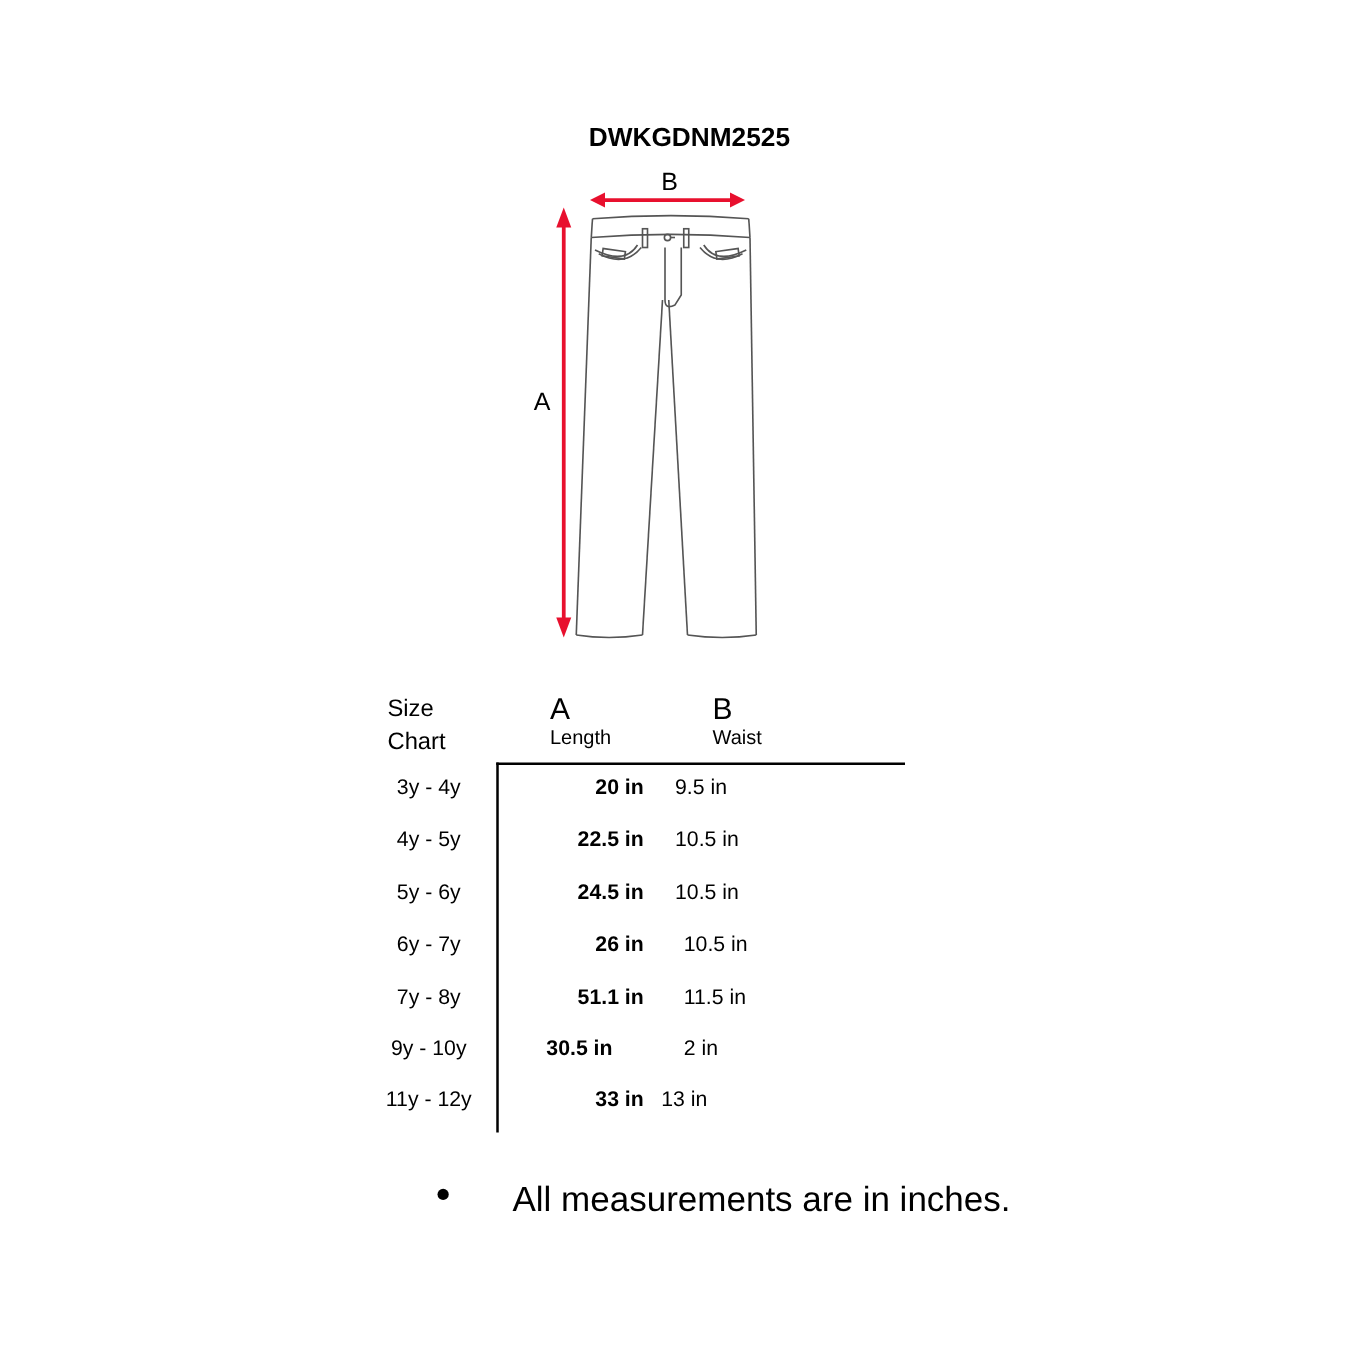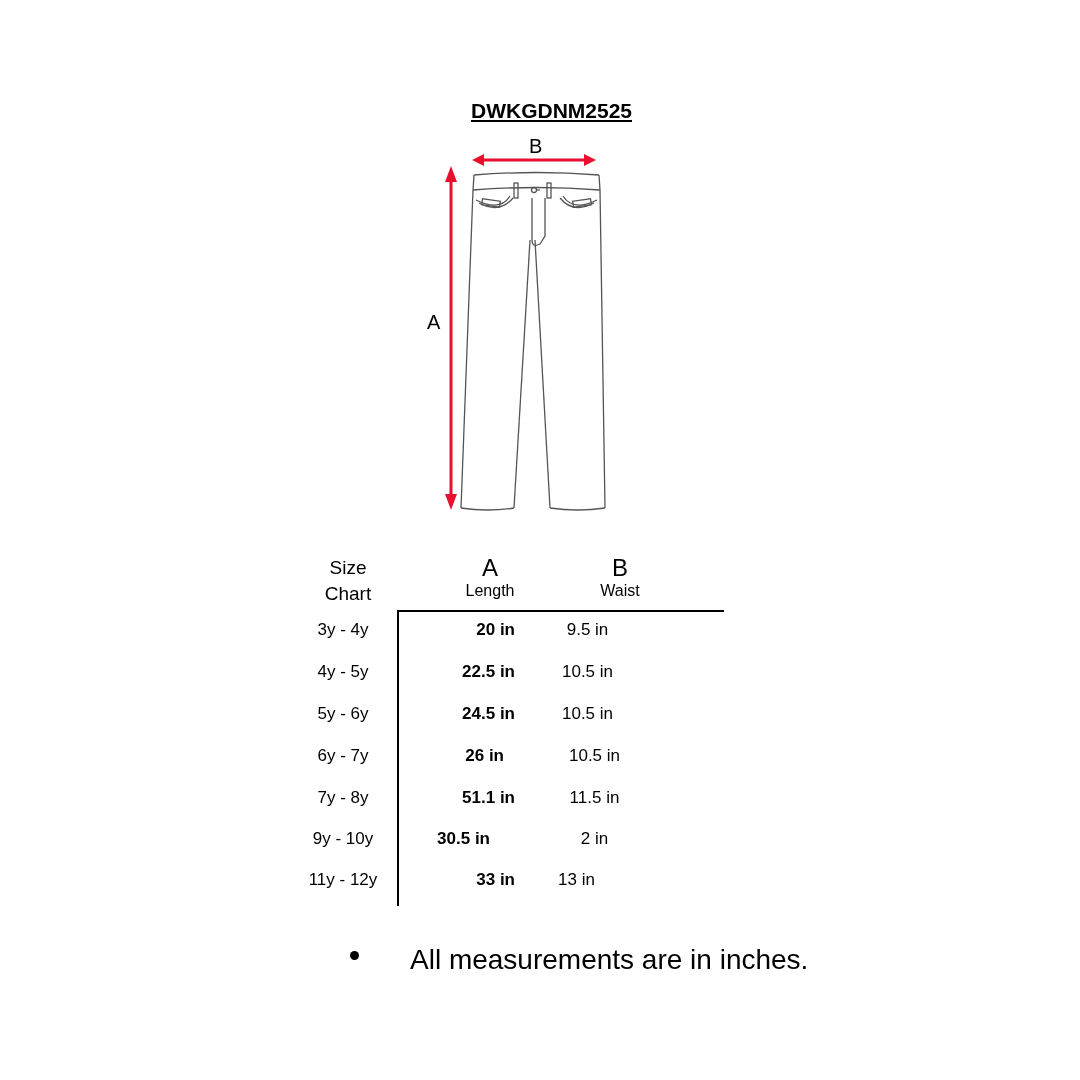--- a/index.html
+++ b/index.html
@@ -5,7 +5,7 @@
   html,body{margin:0;padding:0;background:#ffffff;}
   body{width:1080px;height:1080px;position:relative;overflow:hidden;font-family:"Liberation Sans",sans-serif;color:#000;}
   .abs{position:absolute;}
-  .title{left:0;width:1080px;top:99px;text-align:center;font-weight:bold;font-size:21px;padding-left:23px;box-sizing:border-box;text-decoration:underline;}
+  .title{left:0;width:1080px;top:99px;text-align:center;font-weight:bold;font-size:21px;padding-left:23px;box-sizing:border-box;}
   .label-b{left:529px;top:135px;font-size:20px;}
   .label-a{left:427px;top:311px;font-size:20px;}
   svg.diagram{left:0;top:0;}

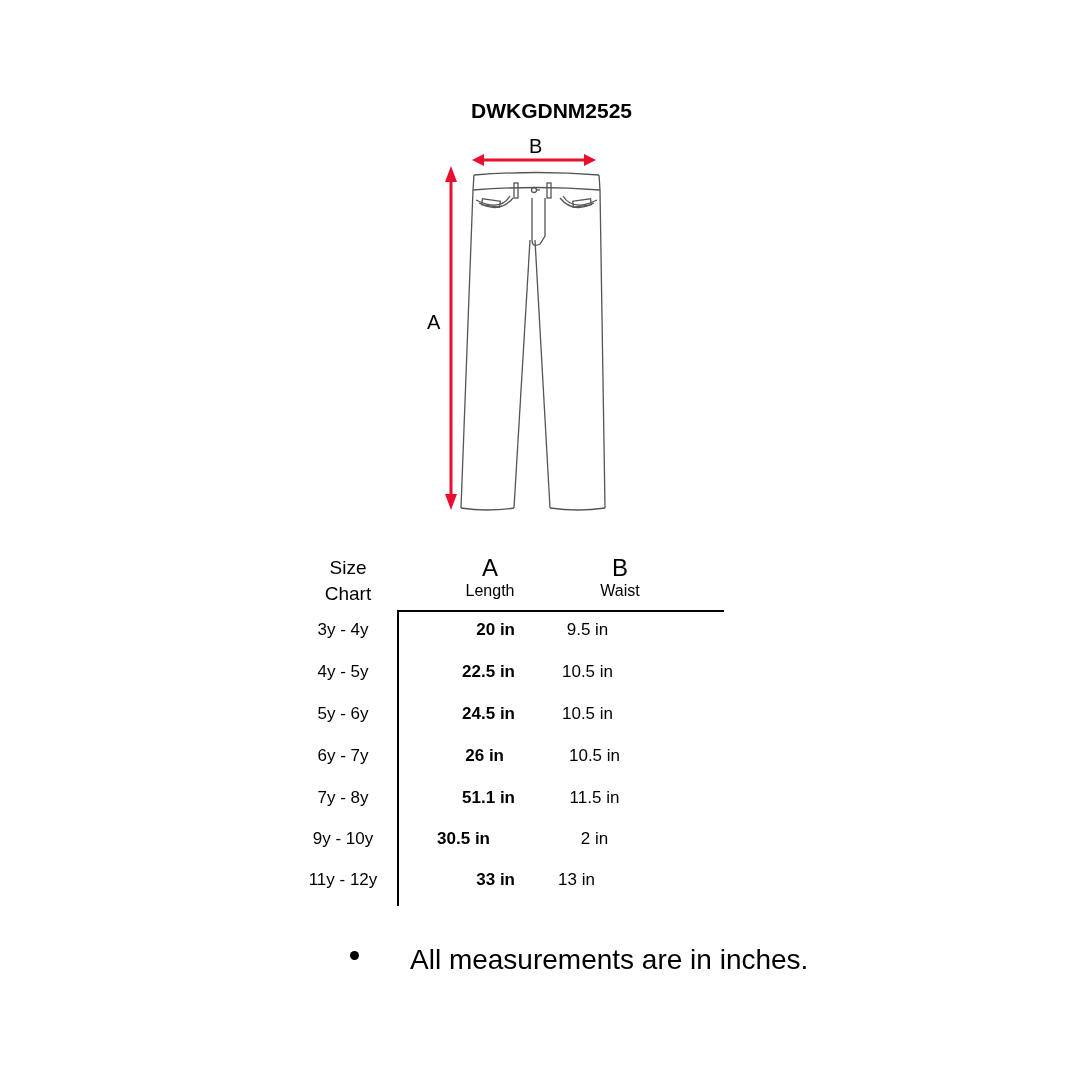--- a/index.html
+++ b/index.html
@@ -9,7 +9,7 @@
   .label-b{left:529px;top:135px;font-size:20px;}
   .label-a{left:427px;top:311px;font-size:20px;}
   svg.diagram{left:0;top:0;}
-  .hdr{font-size:19px;text-align:center;line-height:26px;}
+  .hdr{font-size:19px;text-align:left;line-height:26px;}
   .hdr-size{left:310px;top:555px;width:76px;}
   .hdr-a{left:440px;top:555px;width:100px;}
   .hdr-b{left:570px;top:555px;width:100px;}

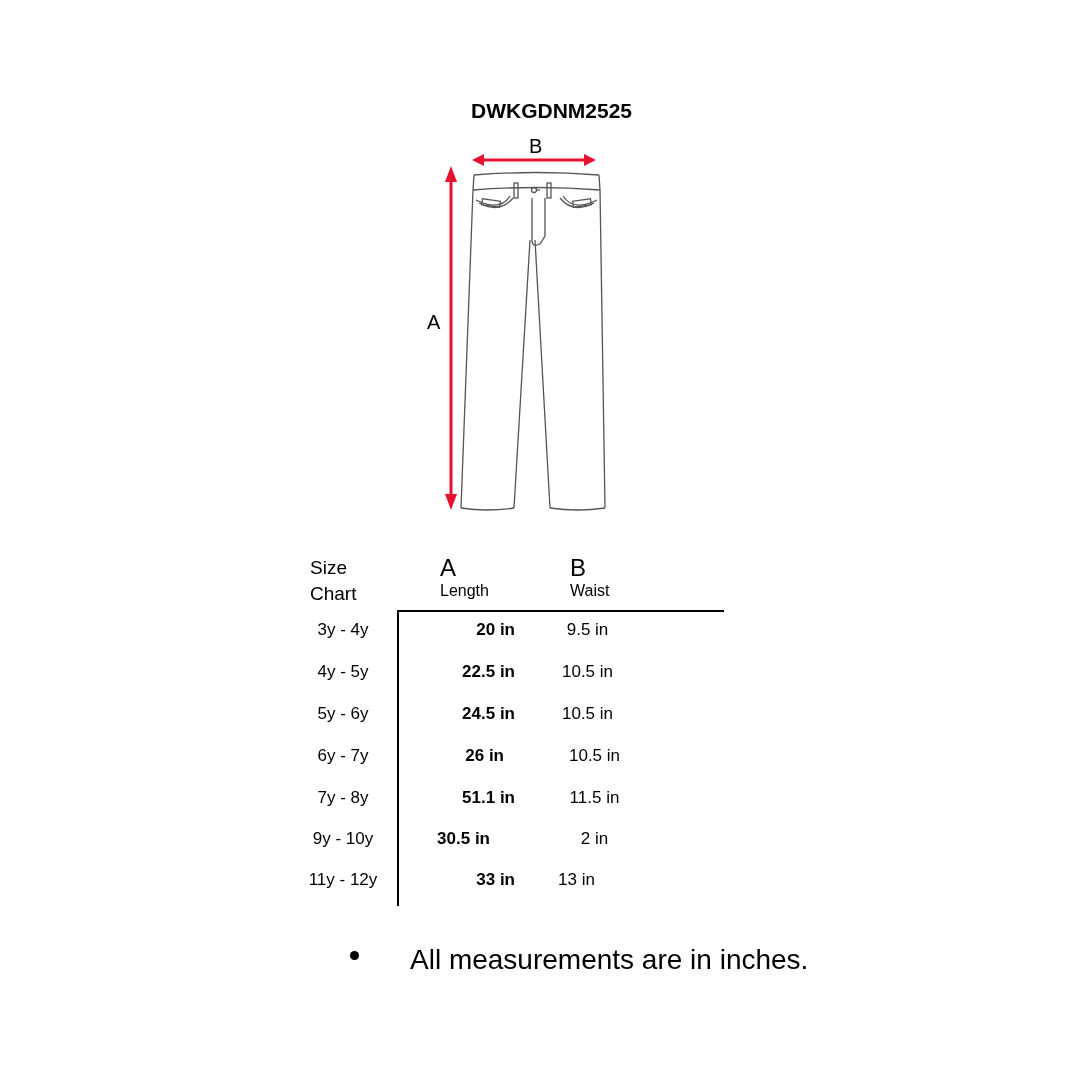--- a/index.html
+++ b/index.html
@@ -20,7 +20,7 @@
   .row{position:absolute;left:0;width:1080px;height:42px;font-size:17px;}
   .cell-size{position:absolute;left:290px;width:106px;text-align:center;}
   .cell-a{position:absolute;text-align:right;font-weight:bold;}
-  .cell-b{position:absolute;text-align:center;}
+  .cell-b{position:absolute;text-align:left;}
   .note{left:410px;top:944px;font-size:28px;}
   .bullet{left:350px;top:951px;width:9px;height:9px;border-radius:50%;background:#000;}
 </style>

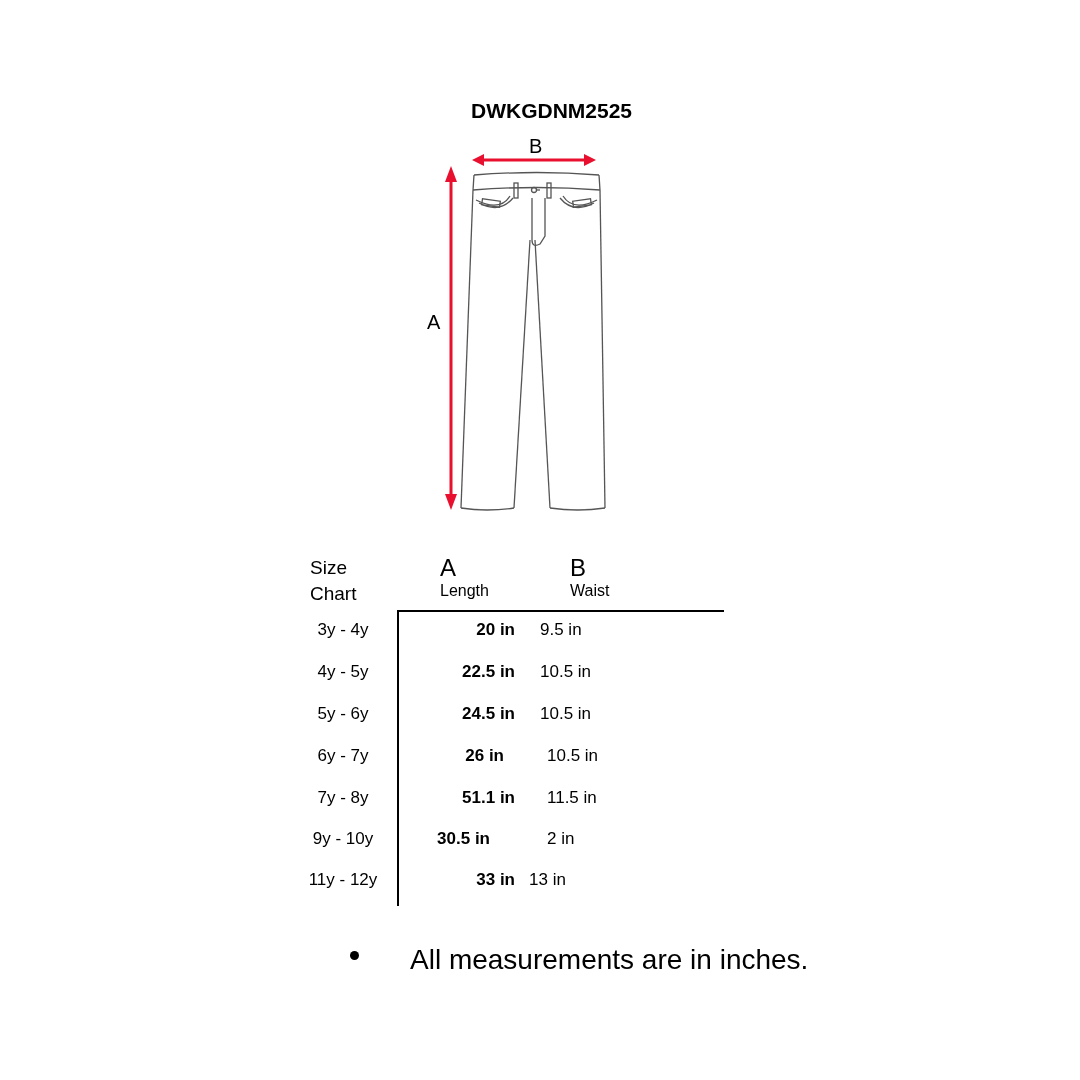--- a/index.html
+++ b/index.html
@@ -111,7 +111,7 @@
 </div>
 <div class="row" style="top:746px">
   <span class="cell-size">6y - 7y</span>
-  <span class="cell-a" style="left:409px;width:95px">26 in</span>
+  <span class="cell-a" style="left:420px;width:95px">26 in</span>
   <span class="cell-b" style="left:547px;width:95px">10.5 in</span>
 </div>
 <div class="row" style="top:788px">

